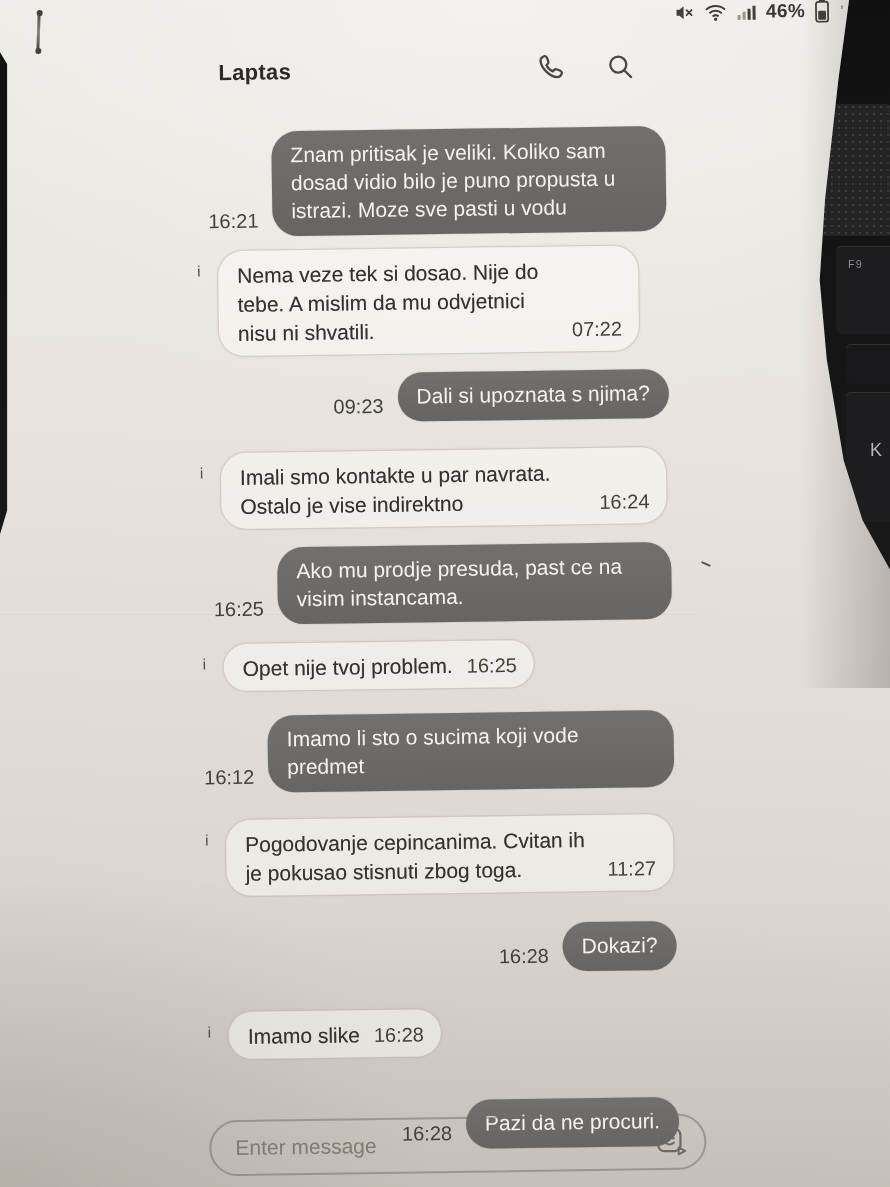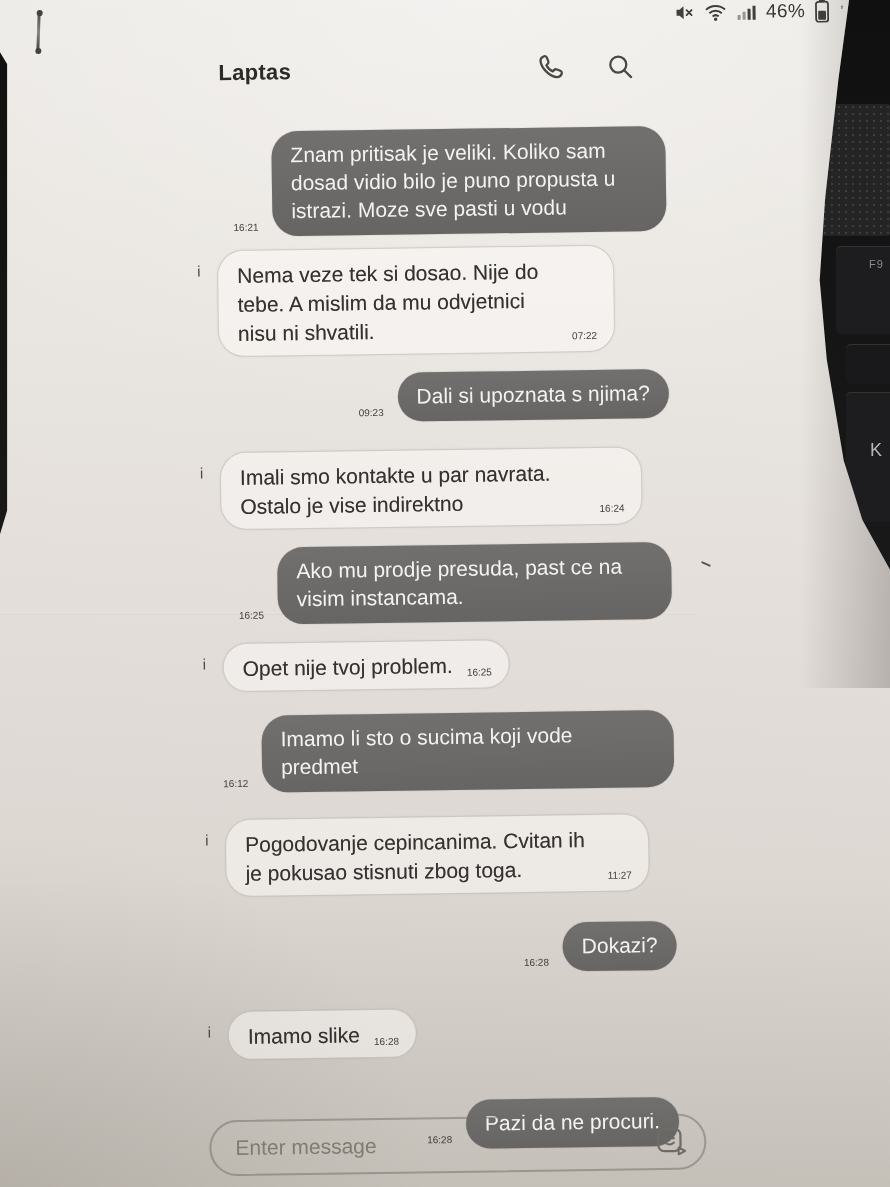--- a/index.html
+++ b/index.html
@@ -57,7 +57,7 @@
 
   .statusbar { position:absolute; top:3px; right:10px; display:flex; align-items:center; gap:9px; }
   .statusbar svg { display:block; }
-  .batt-text { font-size:19px; font-weight:normal; color:#3a3834; letter-spacing:.5px; }
+  .batt-text { font-size:19px; font-weight:bold; color:#3a3834; letter-spacing:.5px; }
   .tiny-mark { font-size:14px; color:#55524d; margin-left:2px; }
 
   .chathead { position:absolute; top:50px; left:0; width:100%; height:44px; }

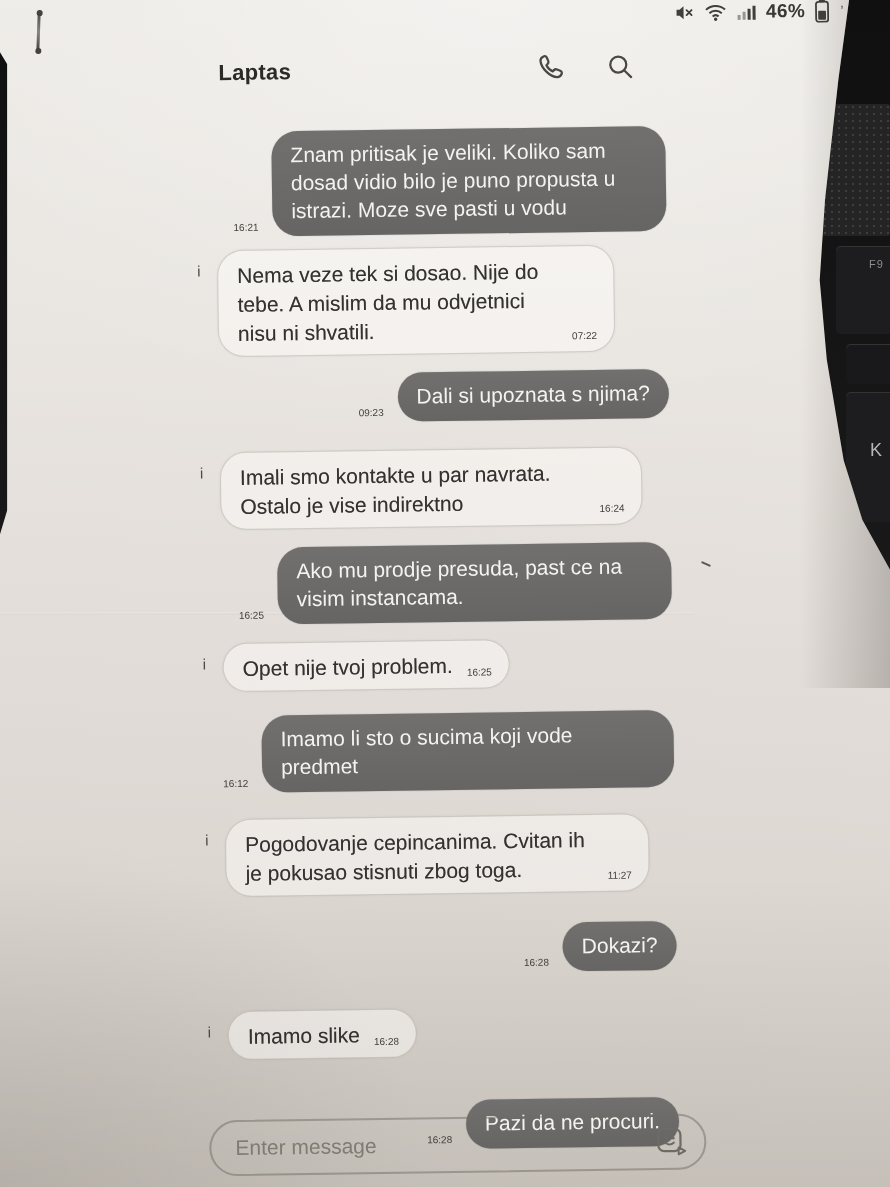--- a/index.html
+++ b/index.html
@@ -79,7 +79,7 @@
     font-size:21px; line-height:28px;
     box-shadow:0 0 1px rgba(0,0,0,.4);
   }
-  .time { font-size:10px; color:#413f3b; padding-bottom:4px; white-space:nowrap; }
+  .time { font-size:20px; color:#413f3b; padding-bottom:4px; white-space:nowrap; }
 
   .imark { width:10px; font-size:15px; color:#4c4a46; margin-top:12px; font-style:normal; }
   .ibubble {

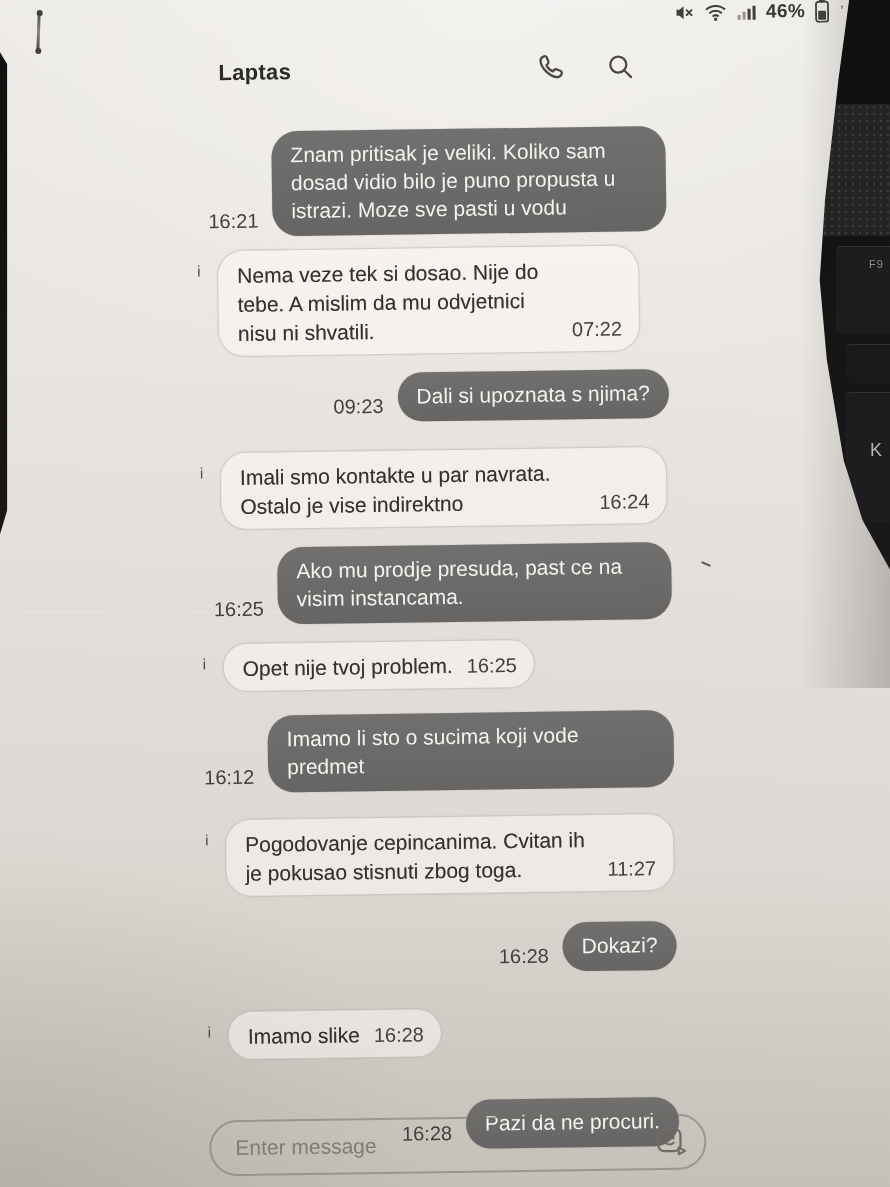--- a/index.html
+++ b/index.html
@@ -19,7 +19,7 @@
   }
   .key { position:absolute; background:#1d1d1f; border-radius:5px; box-shadow:inset 0 1px 0 #333; }
   .key-f9 { left:836px; top:246px; width:72px; height:88px; }
-  .key-f9 span { position:absolute; left:33px; top:12px; font-size:11px; color:#8d8d8f; letter-spacing:1px; }
+  .key-f9 span { position:absolute; left:12px; top:12px; font-size:11px; color:#8d8d8f; letter-spacing:1px; }
   .key-mid { left:846px; top:344px; width:70px; height:40px; background:#19191b; }
   .key-k { left:846px; top:392px; width:70px; height:130px; }
   .key-k span { position:absolute; left:24px; top:48px; font-size:18px; color:#b7b7b9; }

